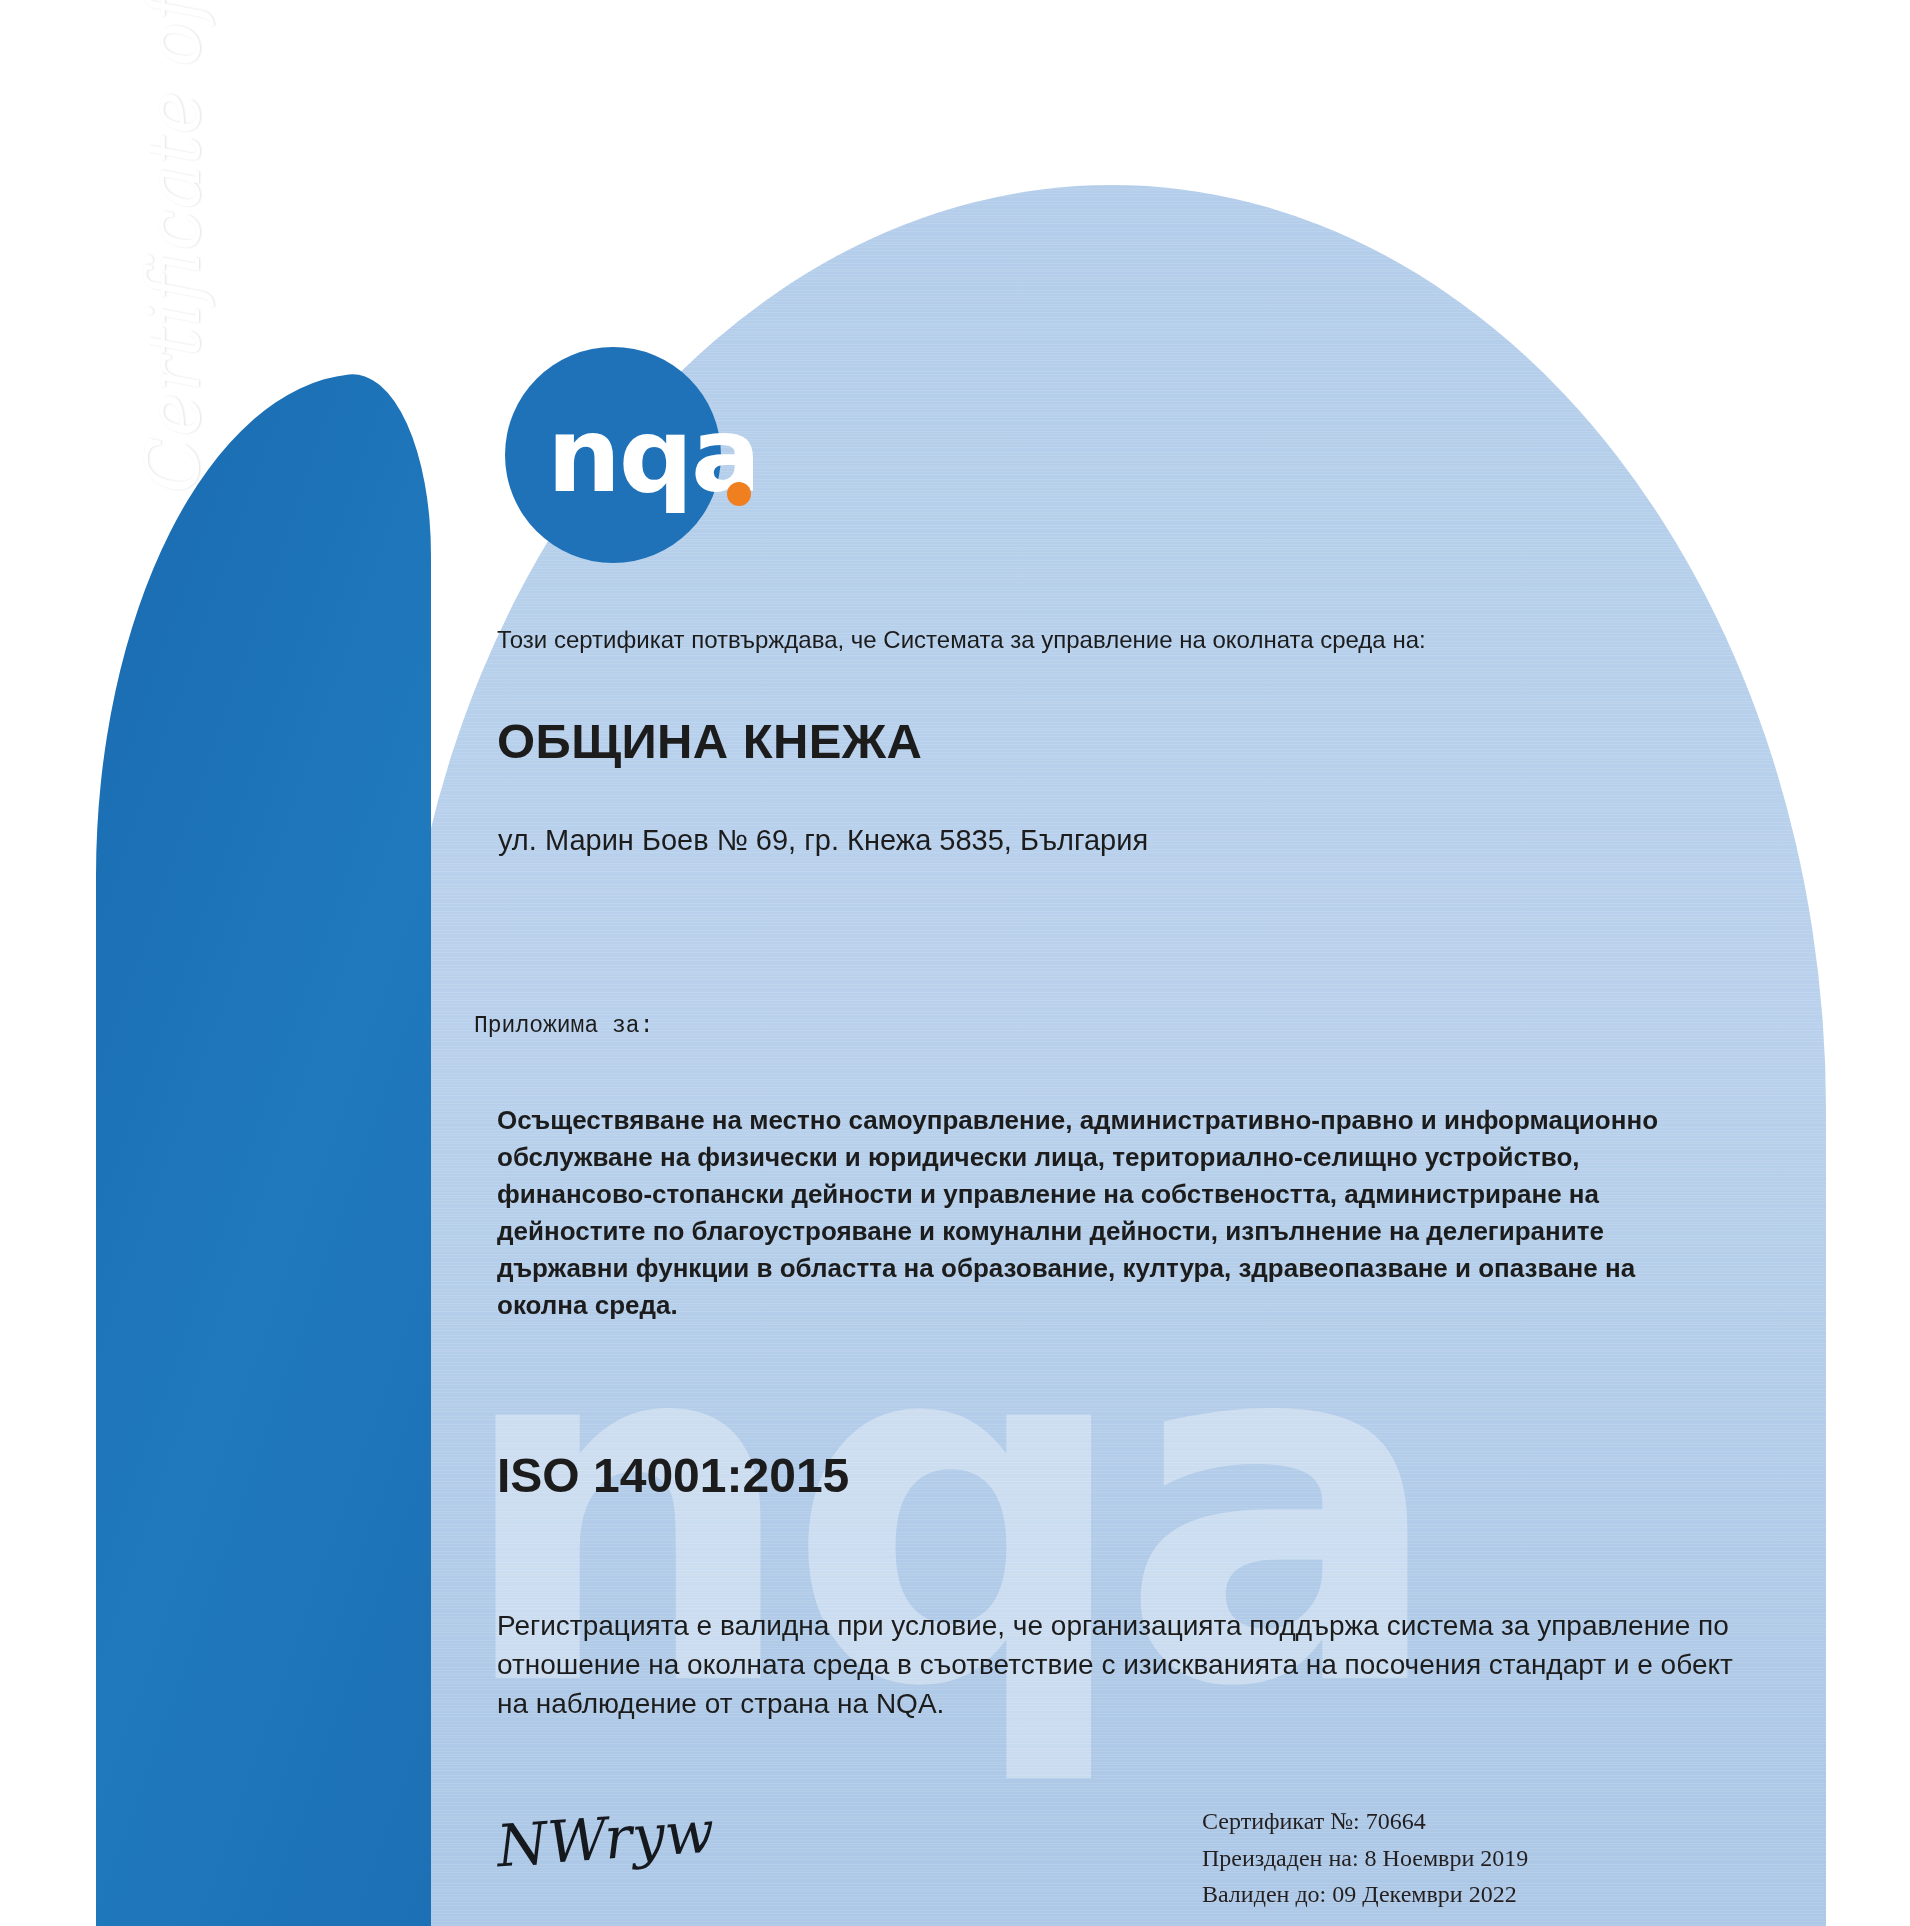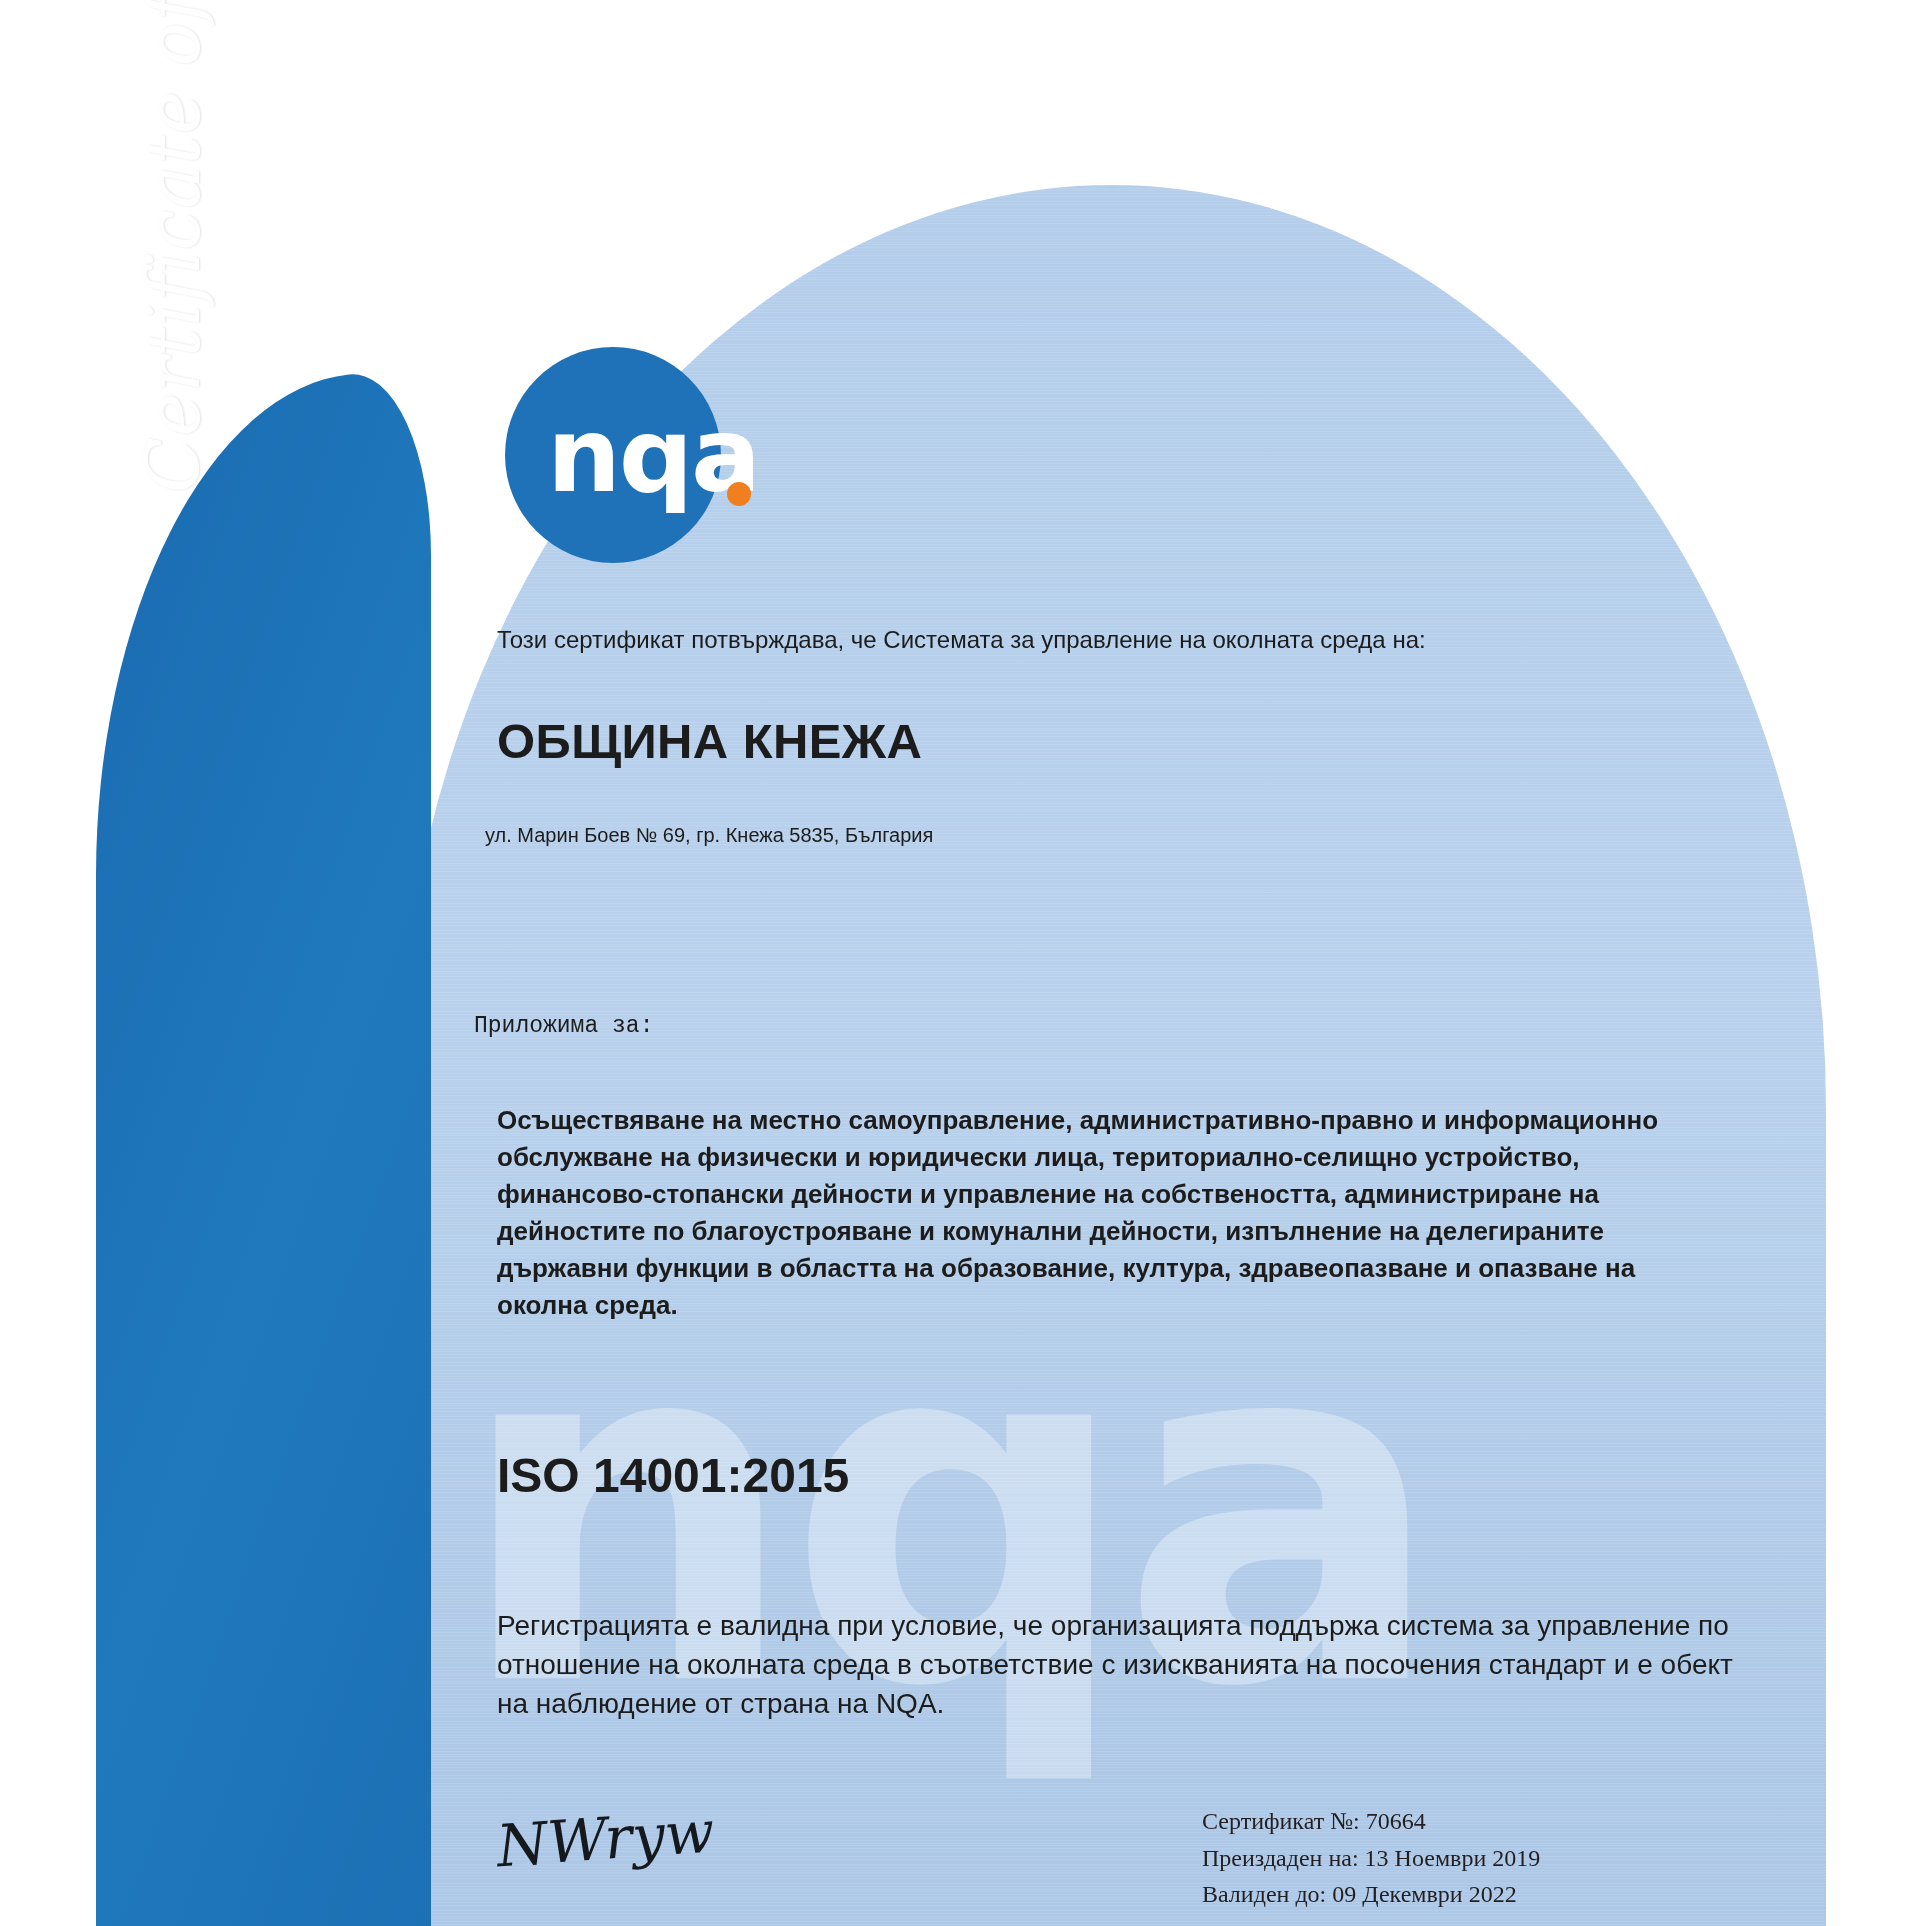--- a/index.html
+++ b/index.html
@@ -154,10 +154,10 @@
     letter-spacing: 0.4px;
   }
   .org-address {
-    left: 485px;
+    left: 498px;
     top: 824px;
     width: 1213px;
-    font-size: 20px;
+    font-size: 29px;
   }
   .scope-label {
     left: 474px;

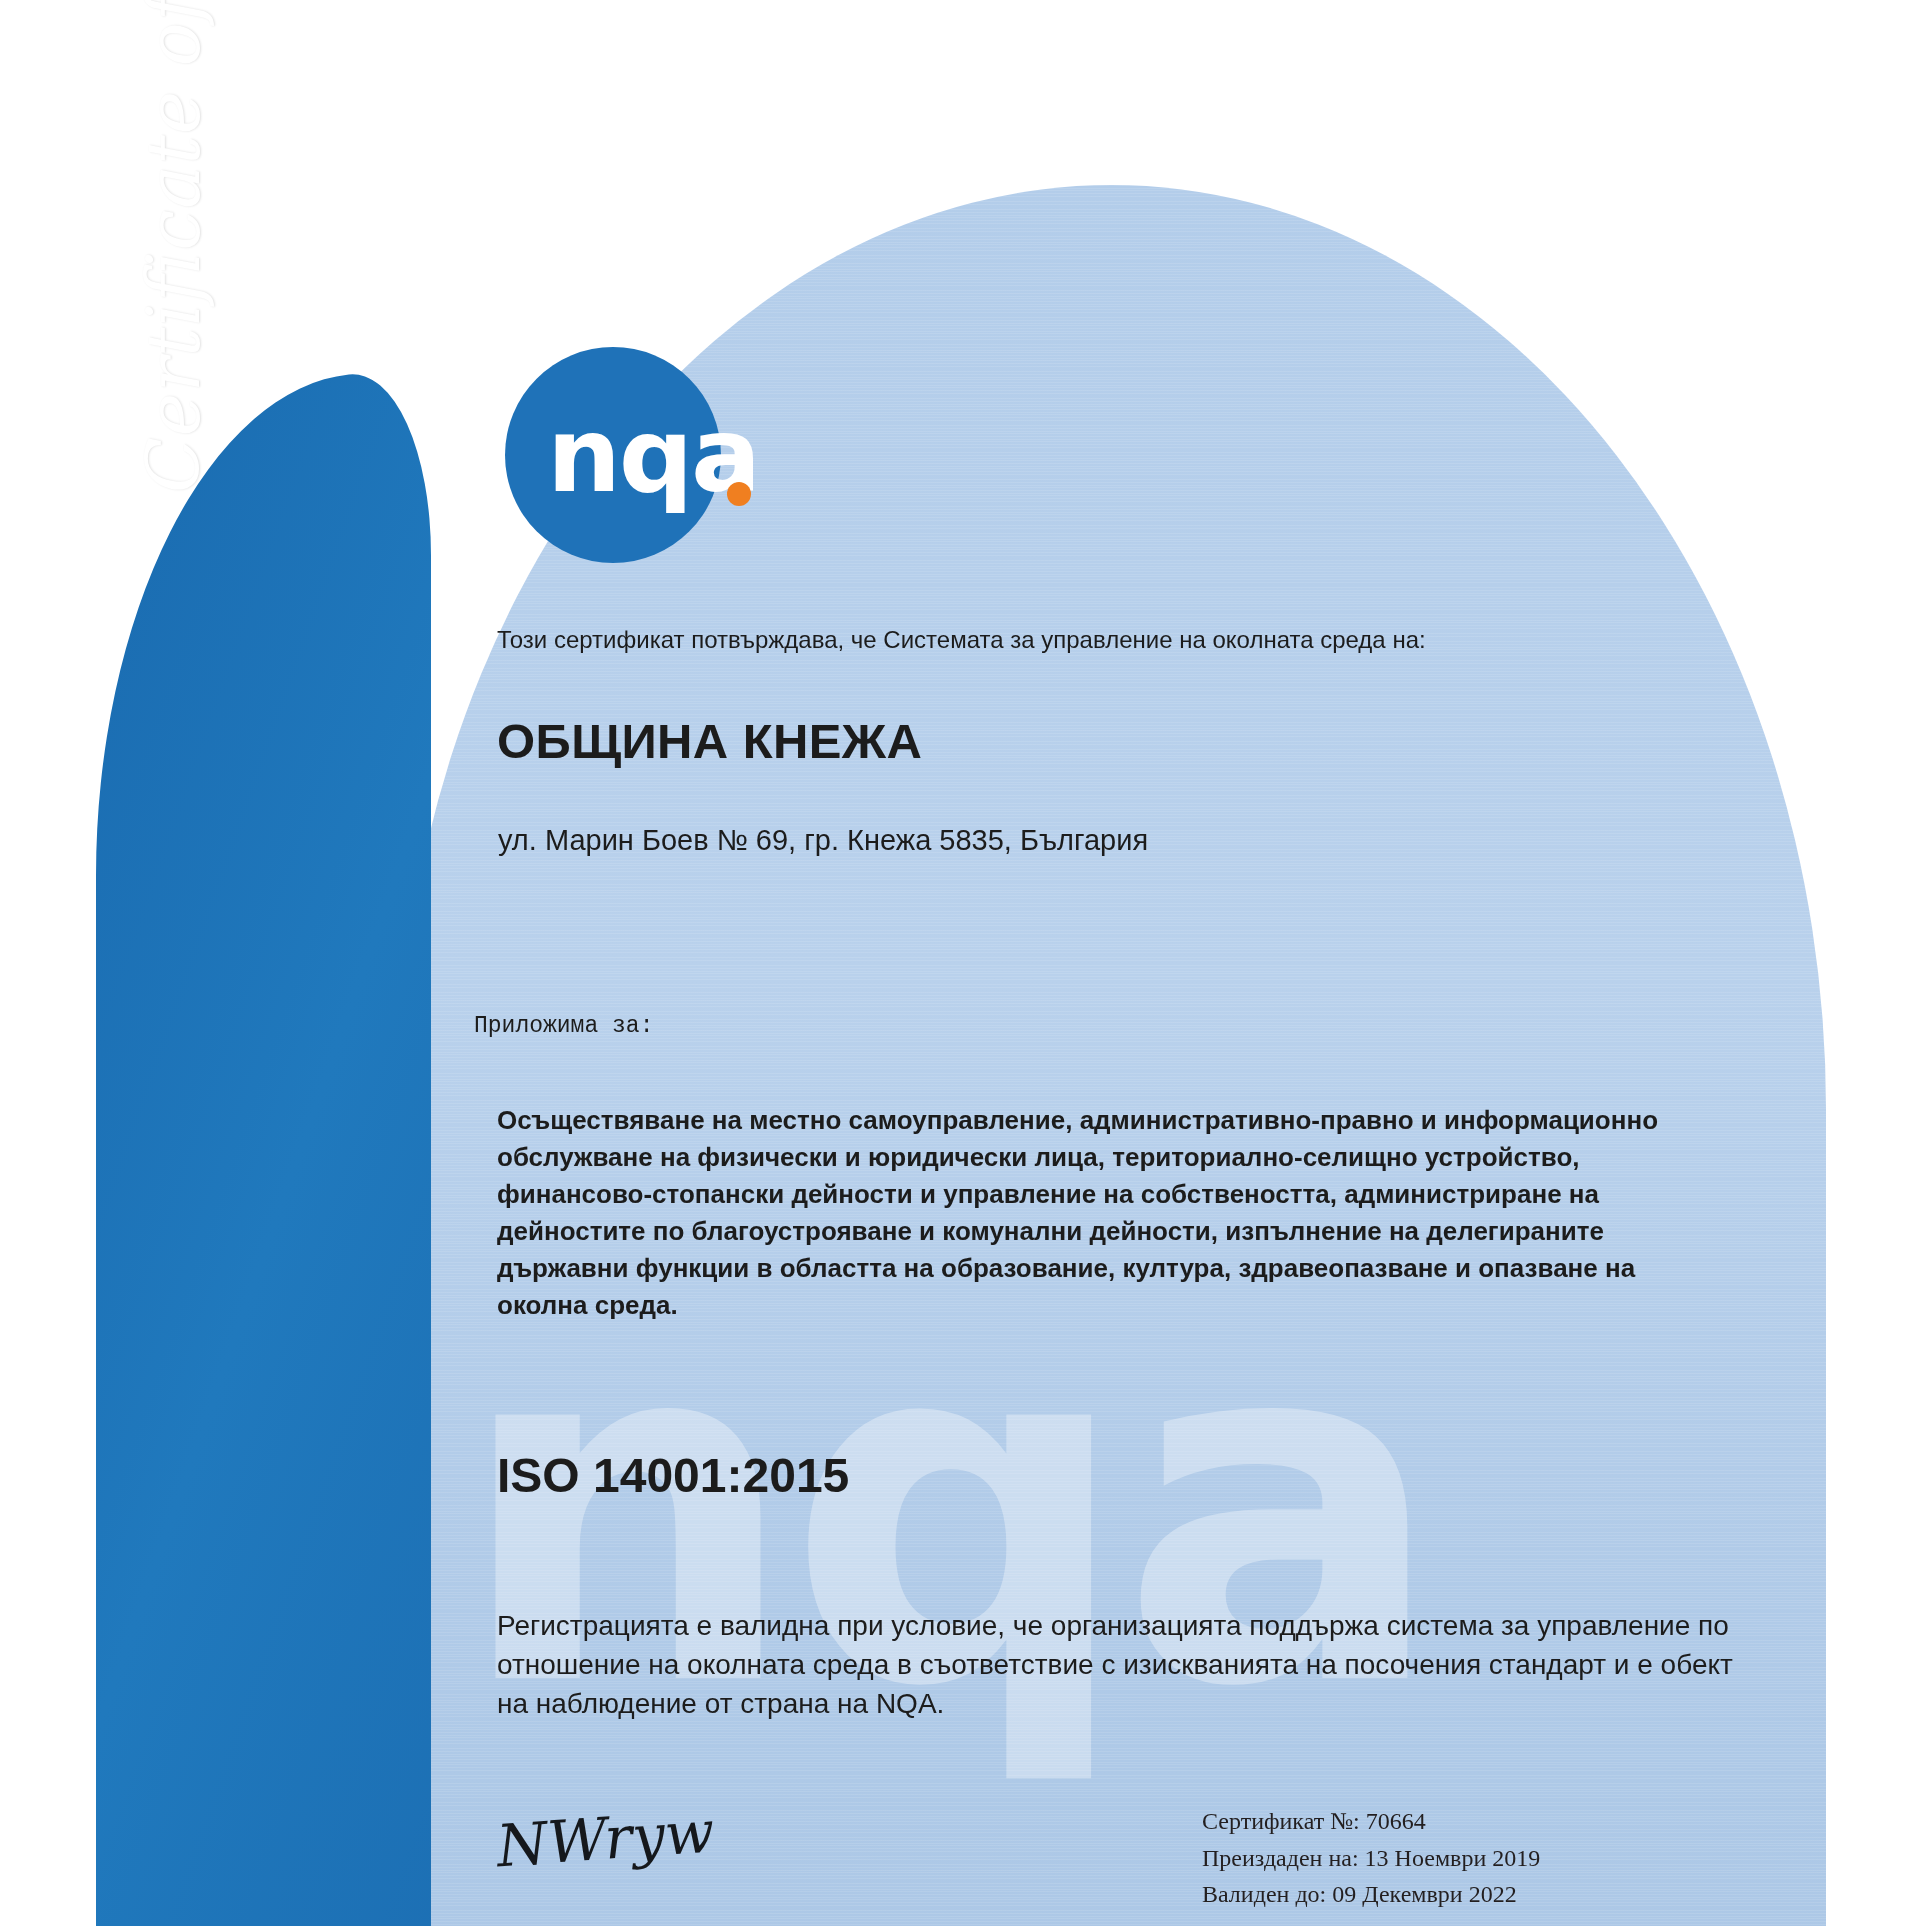--- a/index.html
+++ b/index.html
@@ -260,7 +260,7 @@
 
   <div class="meta">
     <div>Сертификат №: 70664</div>
-    <div>Преиздаден на: 13 Ноември 2019</div>
+    <div>Преиздаден на: 8 Ноември 2019</div>
     <div>Валиден до: 09 Декември 2022</div>
 
   </div>

